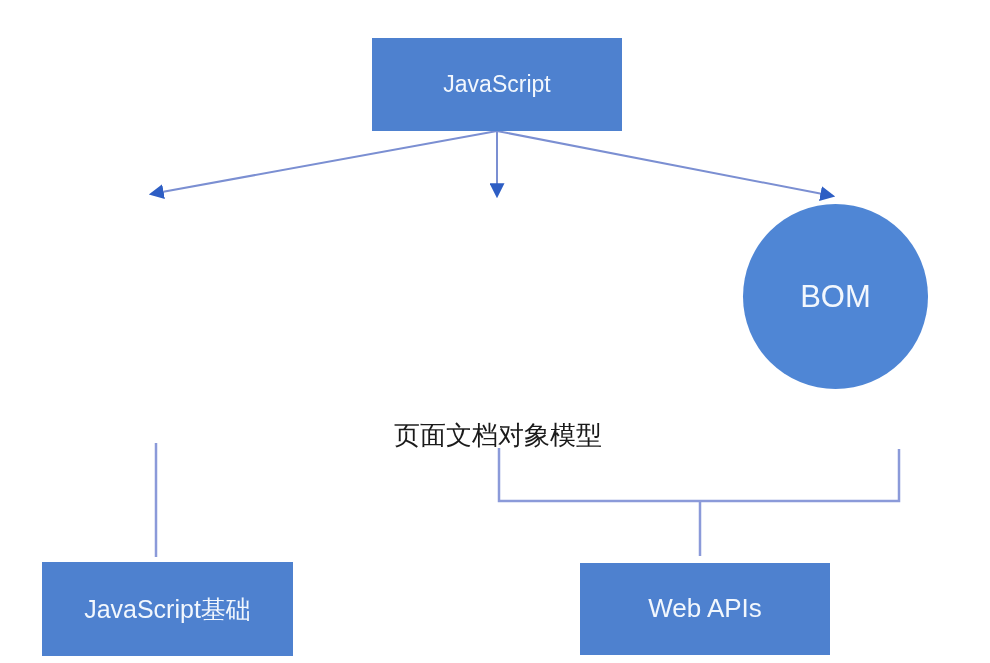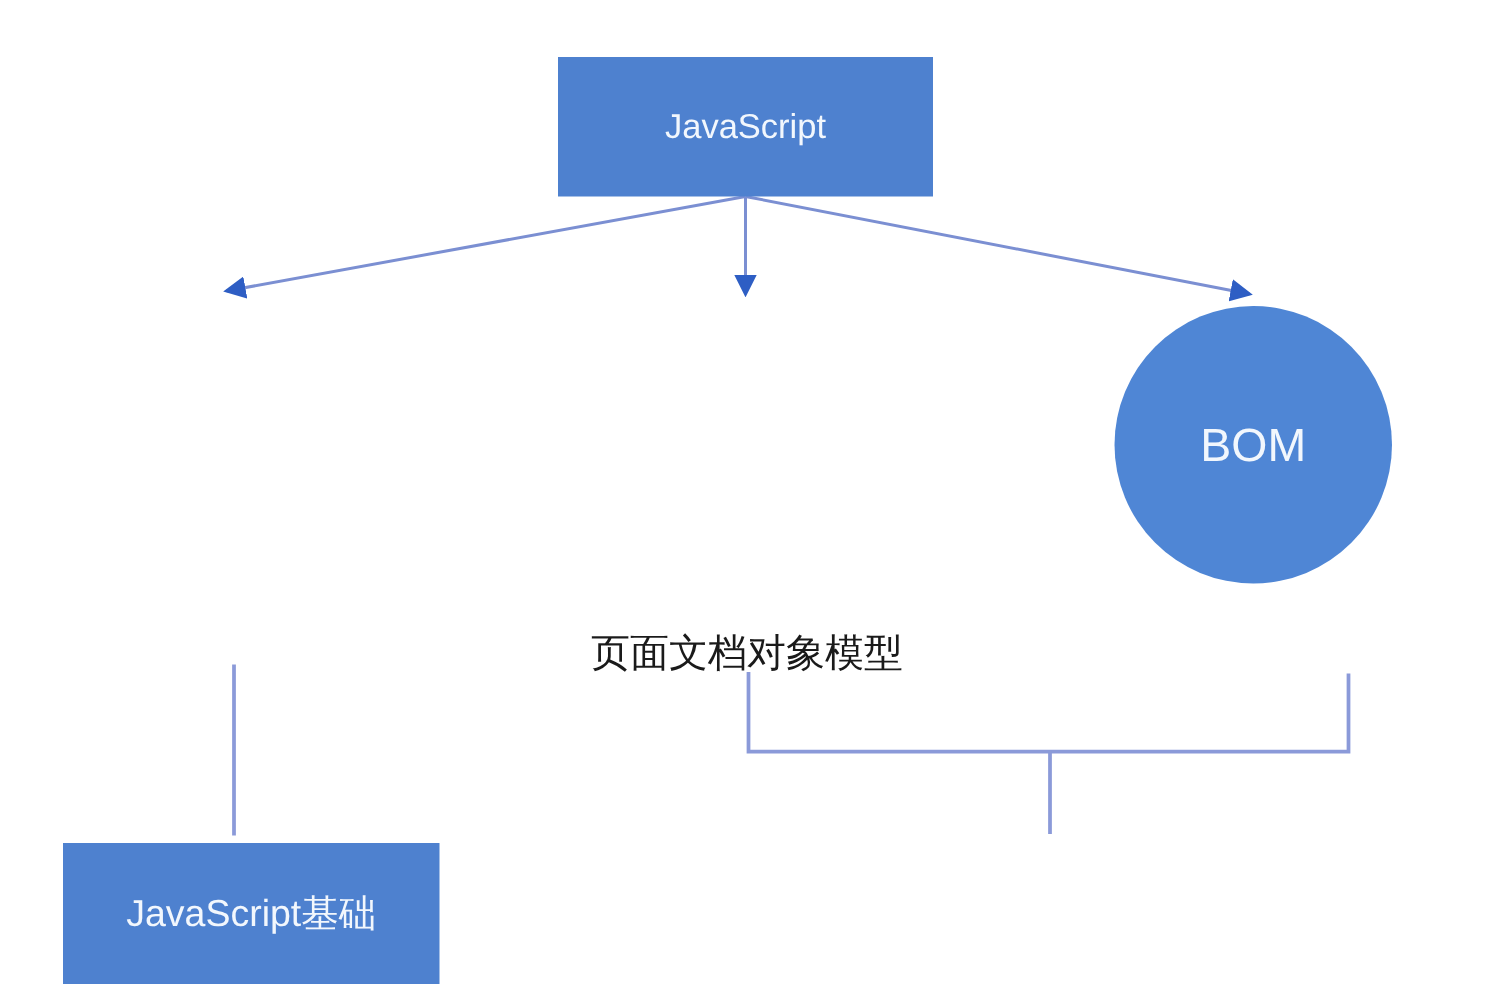--- a/index.html
+++ b/index.html
@@ -107,6 +107,9 @@
   <div id="box-basics" class="node rect">
     <span>JavaScript基础</span>
   </div>
+  <div id="box-webapis" class="node rect">
+    <span>Web APIs</span>
+  </div>
 
 </div>
 

